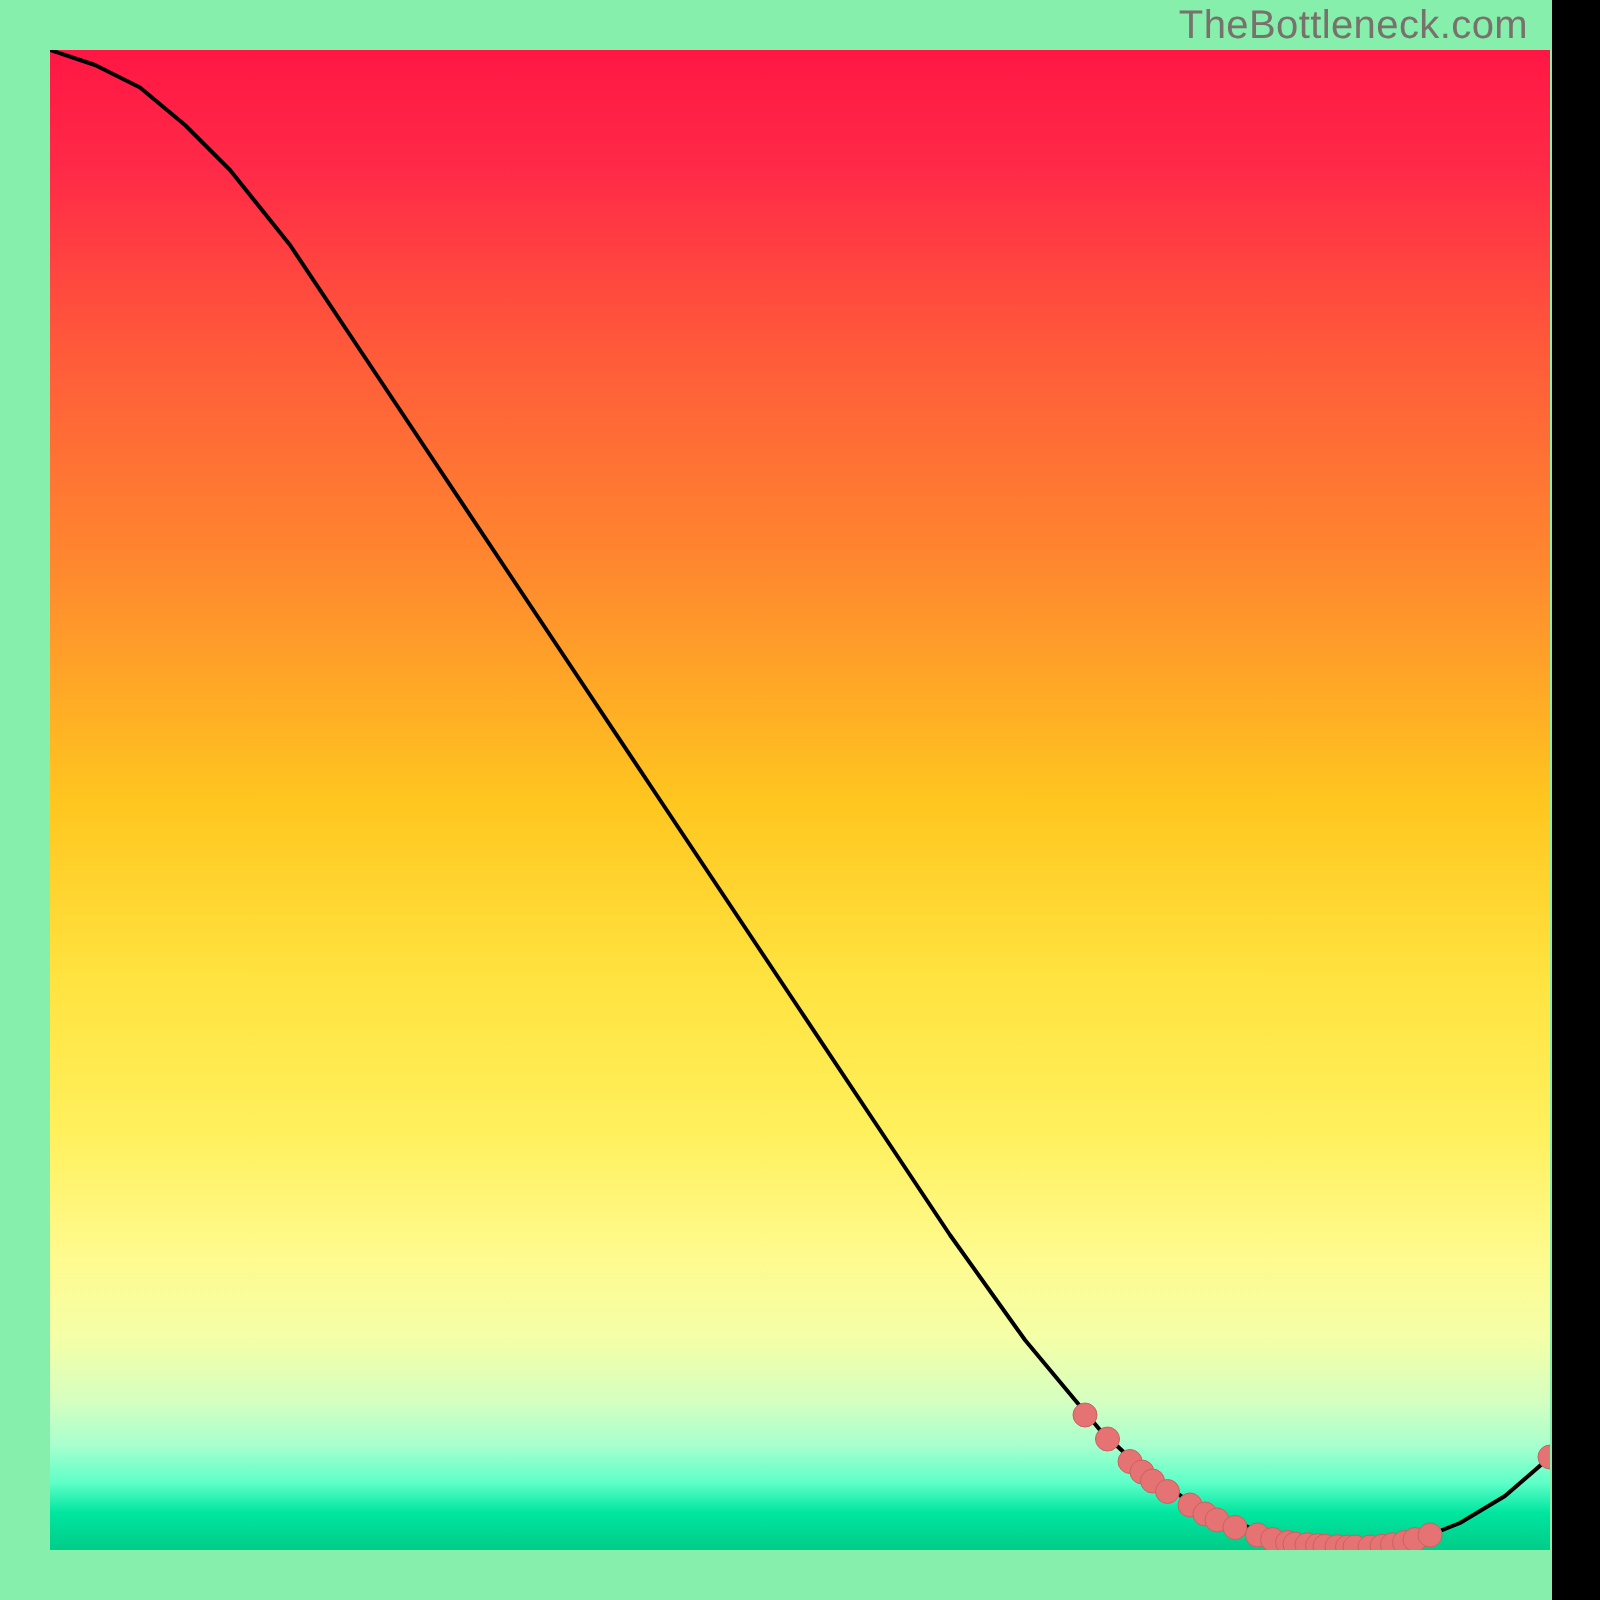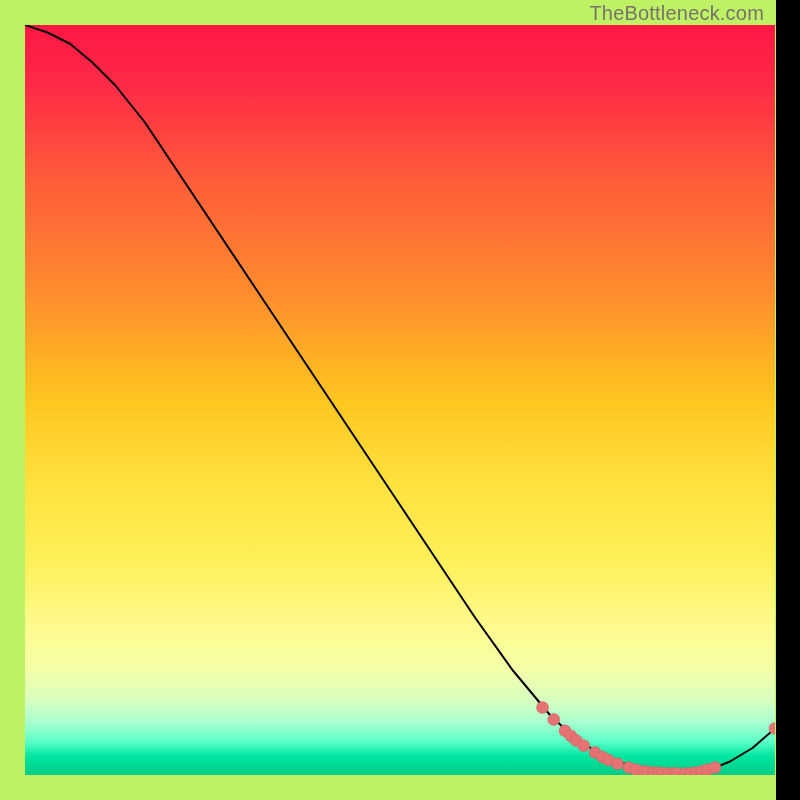--- a/index.html
+++ b/index.html
@@ -14,7 +14,7 @@
     position: relative;
     width: 776px;
     height: 800px;
-    background: #bef264;
+    background: #86efac;
   }
   .attribution {
     position: absolute;

